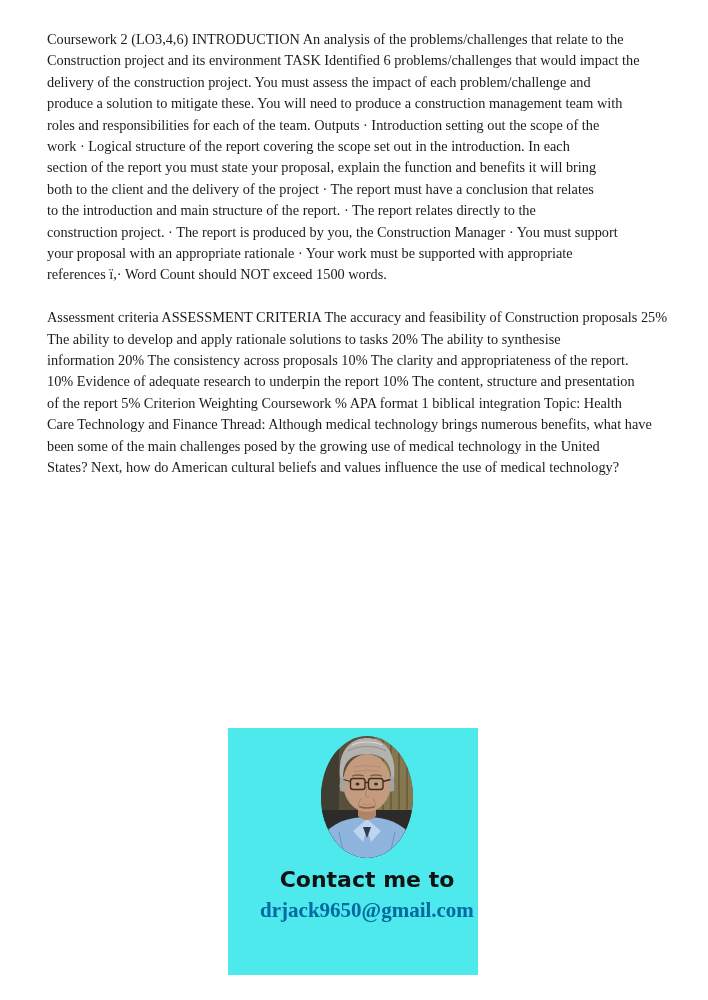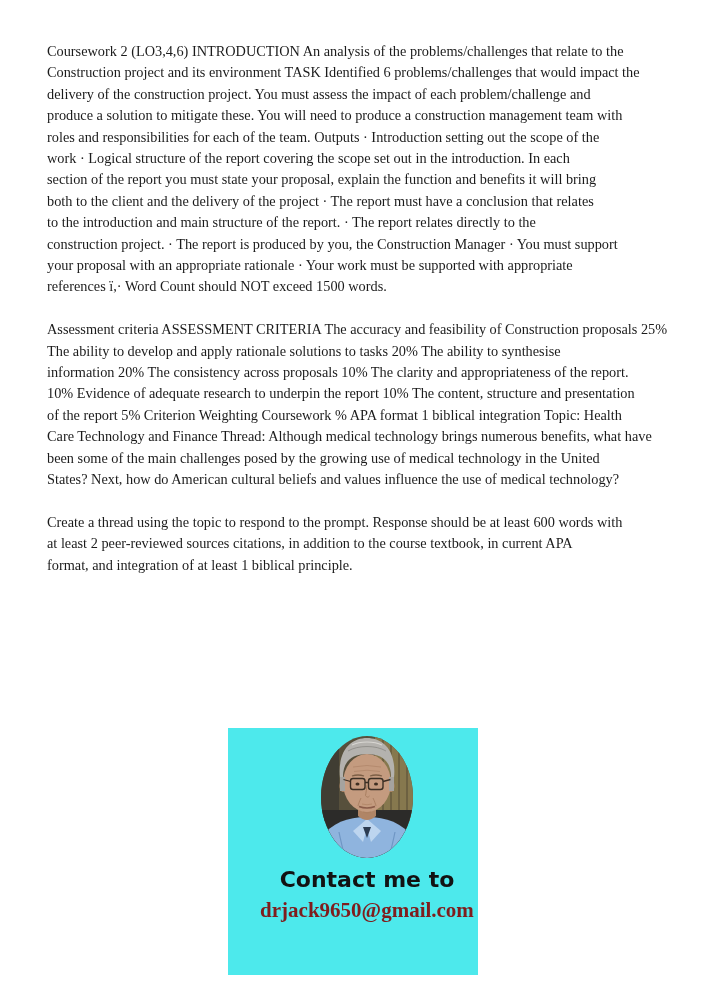--- a/index.html
+++ b/index.html
@@ -21,7 +21,6 @@
     font-size: 14.3px;
     line-height: 21.4px;
     color: #1b1b1b;
-    margin-top: 12px;
   }
   .doc p {
     margin: 0 0 21.4px 0;

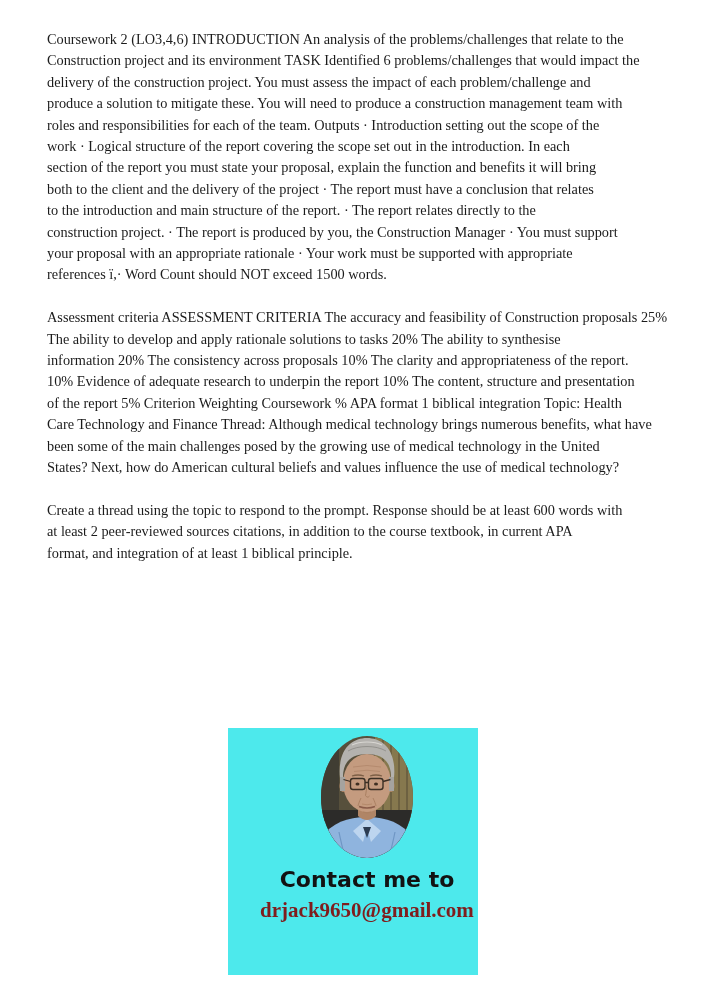--- a/index.html
+++ b/index.html
@@ -89,9 +89,6 @@
 Care Technology and Finance Thread: Although medical technology brings numerous benefits, what have
 been some of the main challenges posed by the growing use of medical technology in the United
 States? Next, how do American cultural beliefs and values influence the use of medical technology?</p>
-  <p>Create a thread using the topic to respond to the prompt. Response should be at least 600 words with
-at least 2 peer-reviewed sources citations, in addition to the course textbook, in current APA
-format, and integration of at least 1 biblical principle.</p>
 </div>
 
 <div class="contact-card">

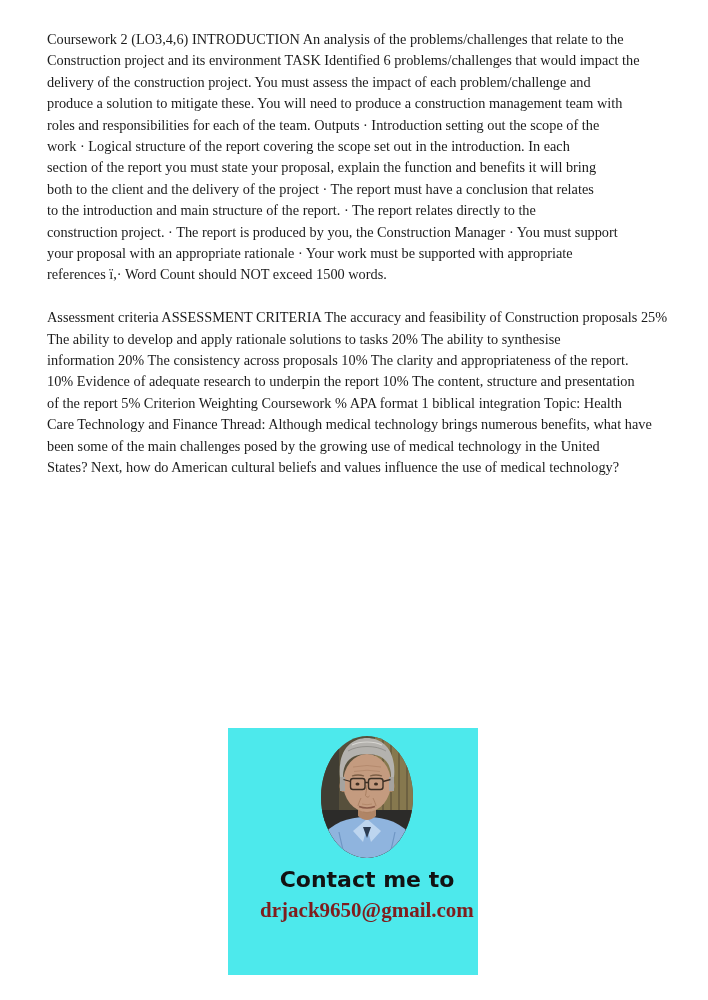--- a/index.html
+++ b/index.html
@@ -60,7 +60,7 @@
     font-weight: 700;
     font-size: 21px;
     line-height: 30px;
-    color: #7f1d1d;
+    color: #0369a1;
     text-align: center;
     white-space: nowrap;
   }

